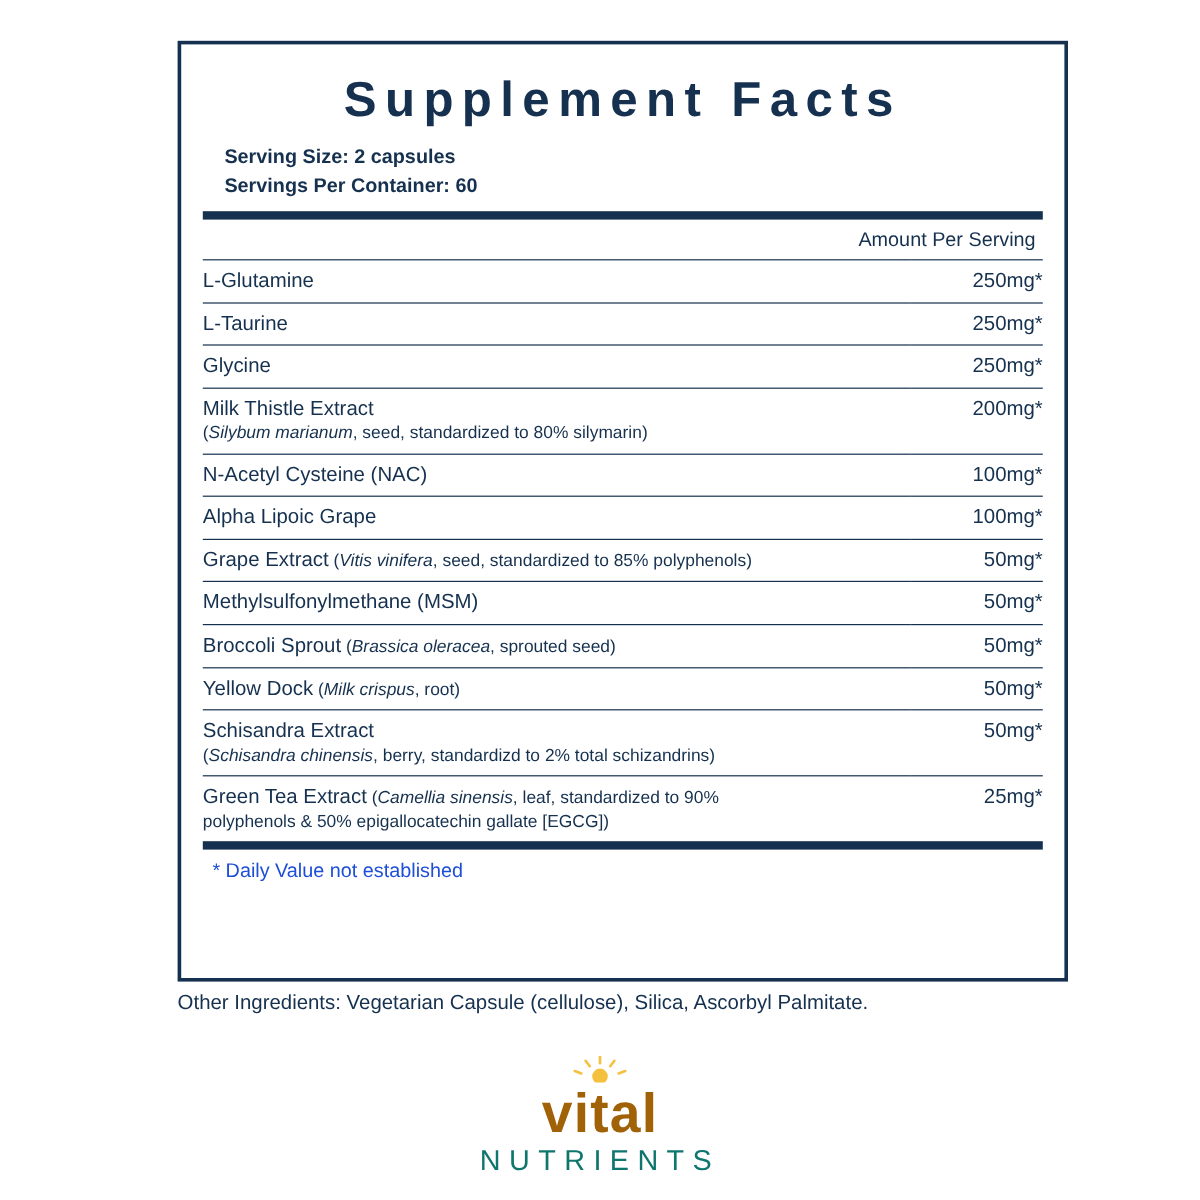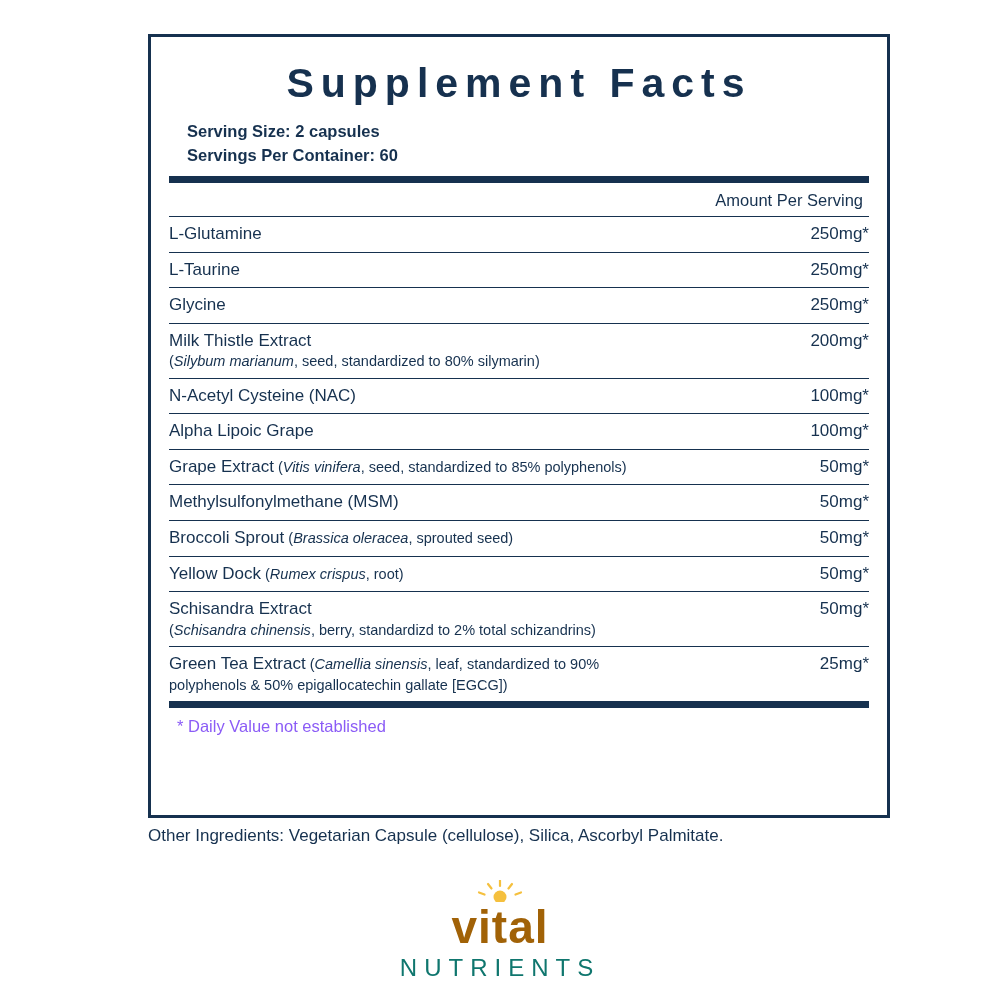--- a/index.html
+++ b/index.html
@@ -237,7 +237,7 @@
             </tr>
             <tr>
               <td class="name">
-                <div><span>Yellow Dock</span><span class="sub"> (<span class="ital">Rumex crispus</span>, root)</span></div>
+                <div><span>Yellow Dock</span><span class="sub"> (<span class="ital">Milk crispus</span>, root)</span></div>
               </td>
               <td class="amt">50mg*</td>
             </tr>

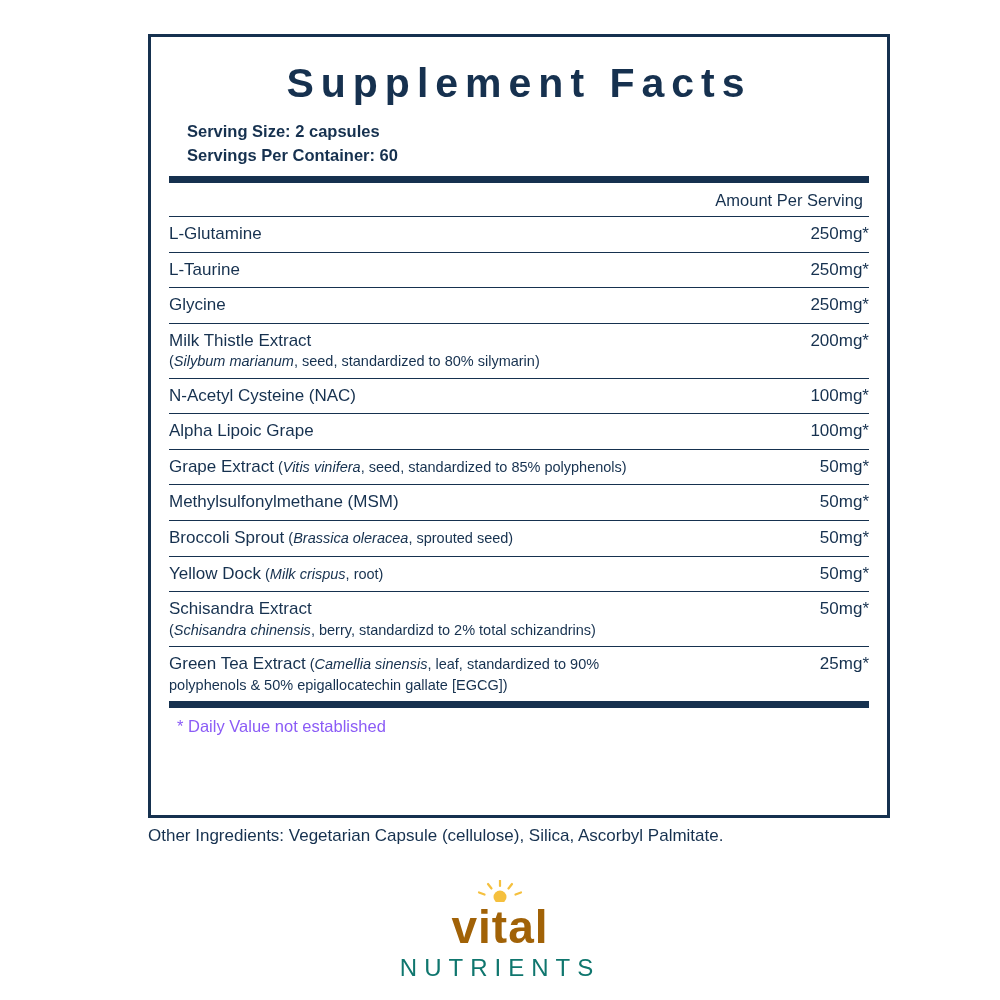--- a/index.html
+++ b/index.html
@@ -117,7 +117,7 @@
   .footnote {
     font-size: 16.5px;
     padding: 9px 0 0 8px;
-    color: #8b5cf6;
+    color: #1d4ed8;
   }
 
   

